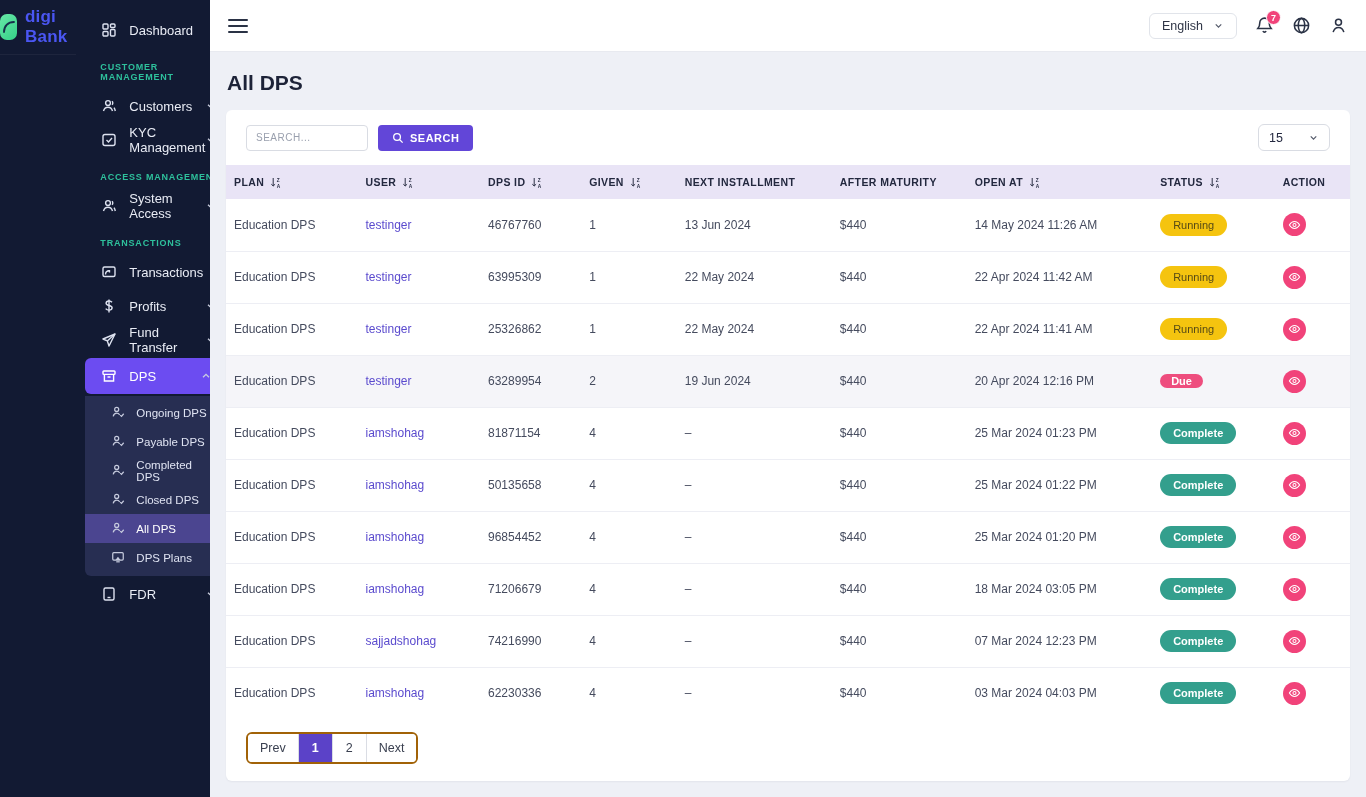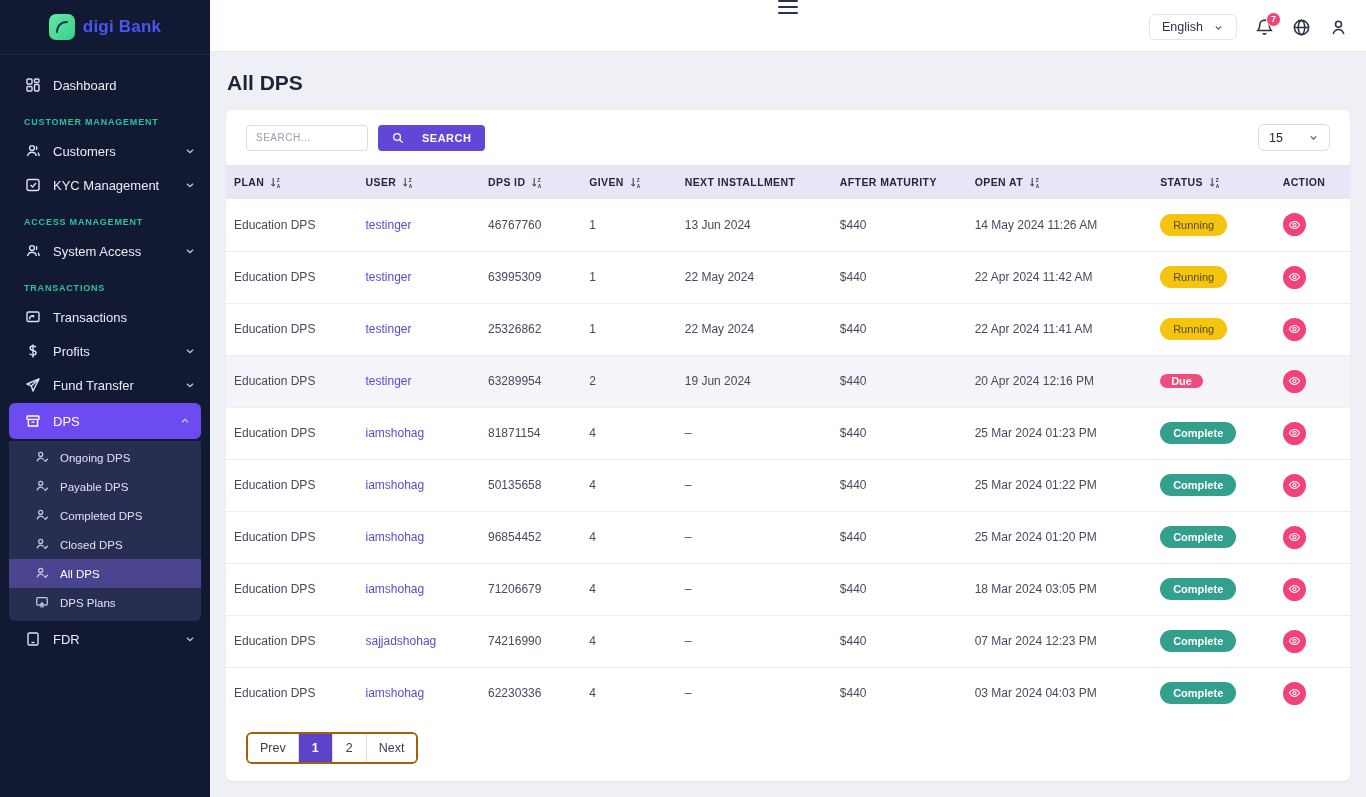--- a/index.html
+++ b/index.html
@@ -9,7 +9,7 @@
     display:flex; background:#eef0f6; color:#3c4257;
   }
   
-  .sidebar { width:210px; min-width:210px; height:797px; background:#121a33; display:flex; flex-direction:column; overflow:hidden; }
+  .sidebar { width:210px; min-width:210px; height:797px; background:#121a33; display:flex; flex-direction:row; overflow:hidden; }
   .brand { height:55px; display:flex; align-items:center; justify-content:center; gap:8px; border-bottom:1px solid rgba(255,255,255,0.05); }
   .brand-icon { width:26px; height:26px; border-radius:7px; background:linear-gradient(135deg,#67e7a7,#35d188); display:flex; align-items:center; justify-content:center; }
   .brand-text { font-size:17px; font-weight:800; color:#4a56f2; letter-spacing:.2px; }

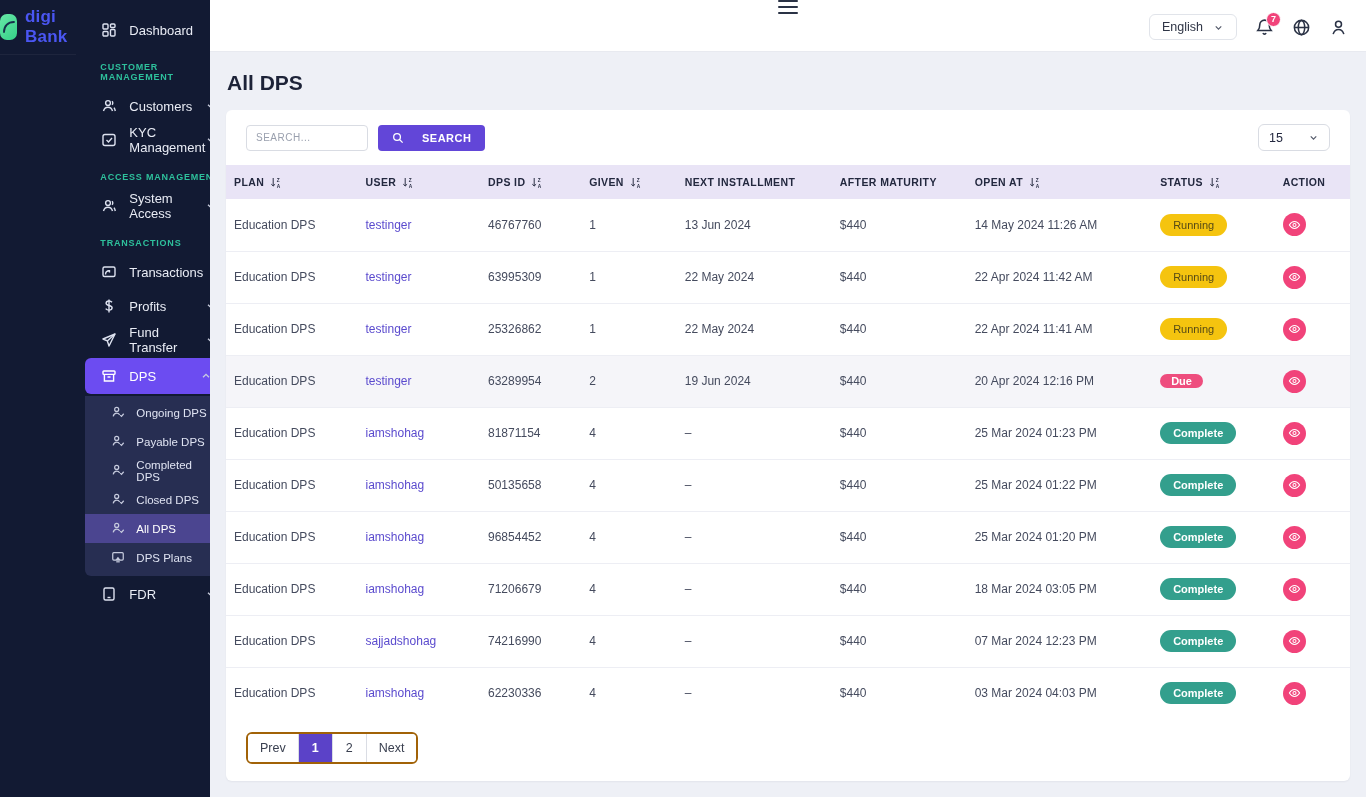--- a/index.html
+++ b/index.html
@@ -26,7 +26,7 @@
   .sub-item.active { background:#4b4590; color:#fff; }
   
   .main-col { flex:1; display:flex; flex-direction:column; height:797px; }
-  .topbar { height:52px; background:#fff; border-bottom:1px solid #e8eaf0; display:flex; align-items:center; padding:0 18px;flex-direction:column; }
+  .topbar { height:52px; background:#fff; border-bottom:1px solid #e8eaf0; display:flex; align-items:center; padding:0 18px; }
   .hamburger { width:20px; display:flex; flex-direction:column; gap:4px; cursor:pointer; }
   .hamburger span { height:2px; background:#2a3245; border-radius:1px; }
   .topbar-right { margin-left:auto; display:flex; align-items:center; gap:18px; }

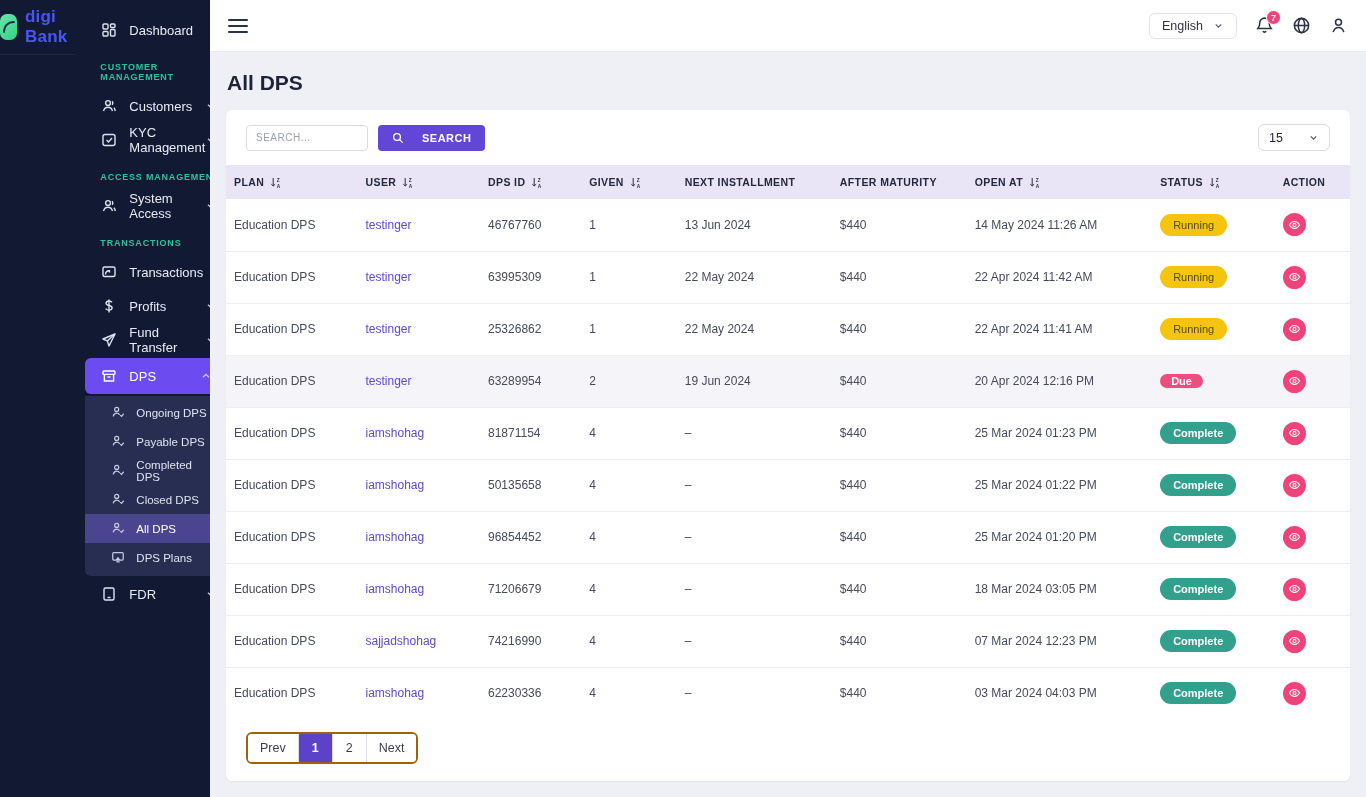--- a/index.html
+++ b/index.html
@@ -40,7 +40,7 @@
   .card-toolbar { display:flex; align-items:center; padding:14px 20px; }
   .search-input { width:122px; height:26px; border:1px solid #d9dce3; border-radius:4px; padding:0 9px; font-size:10px; letter-spacing:.5px; color:#3c4257; outline:none; font-family:inherit; }
   .search-input::placeholder { color:#9aa0ae; }
-  .search-btn { margin-left:10px; display:flex; align-items:center; gap:18px; background:#6246d8; color:#fff; border:none; border-radius:4px; height:26px; padding:0 14px; font-size:11px; font-weight:700; letter-spacing:.5px; cursor:pointer; font-family:inherit; }
+  .search-btn { margin-left:10px; display:flex; align-items:center; gap:6px; background:#6246d8; color:#fff; border:none; border-radius:4px; height:26px; padding:0 14px; font-size:11px; font-weight:700; letter-spacing:.5px; cursor:pointer; font-family:inherit; }
   .perpage { margin-left:auto; display:flex; align-items:center; gap:25px; border:1px solid #d9dce3; border-radius:6px; height:27px; padding:0 10px; font-size:12.5px; color:#23283f; cursor:pointer; }
   
   table { width:100%; border-collapse:collapse; }

